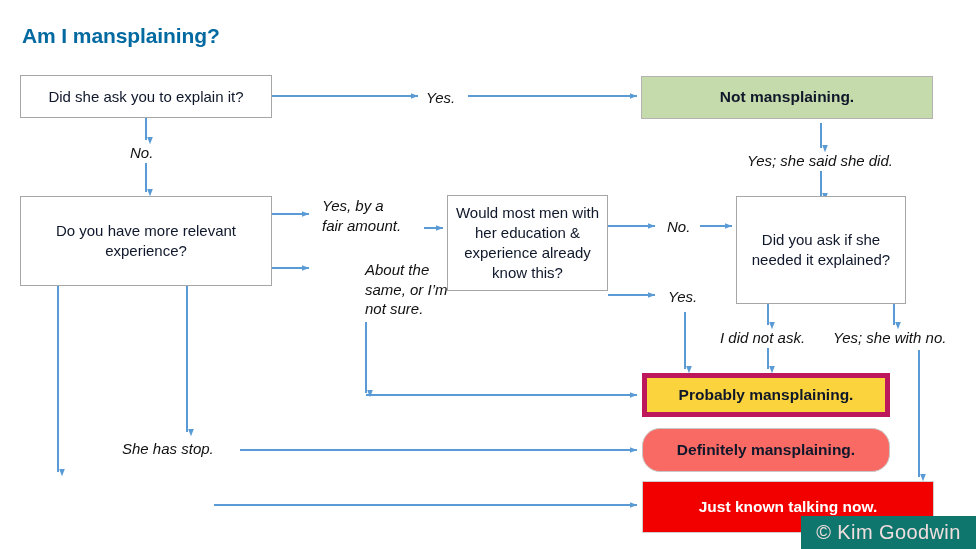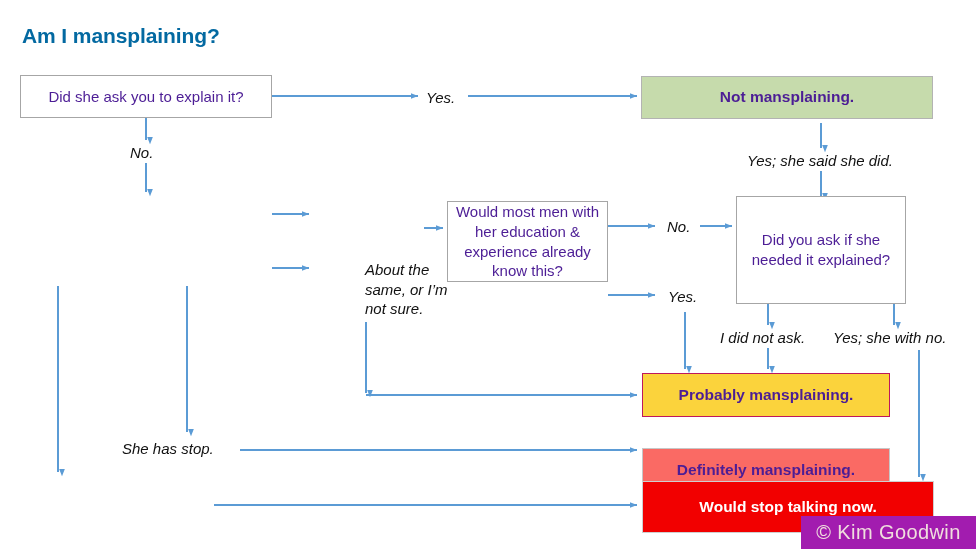--- a/index.html
+++ b/index.html
@@ -40,7 +40,7 @@
     text-align: center;
     font-size: 15px;
     line-height: 1.33;
-    color: #4c1d95;
+    color: #0f172a;
     padding: 2px 6px;
   }
   .node.question {

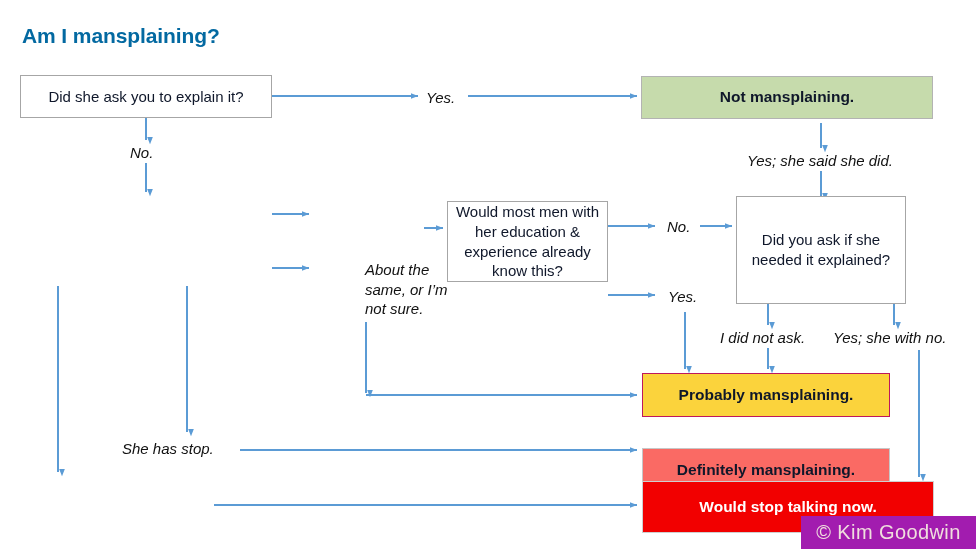--- a/index.html
+++ b/index.html
@@ -177,6 +177,8 @@
 
   <div class="edge-label center" style="left:130px; top:143px;">No.</div>
 
+  <div class="edge-label" style="left:322px; top:196px;">Yes, by a
+fair amount.</div>
 
   <div class="edge-label" style="left:322px; top:260px;margin-left:43px;">About the
 same, or I’m

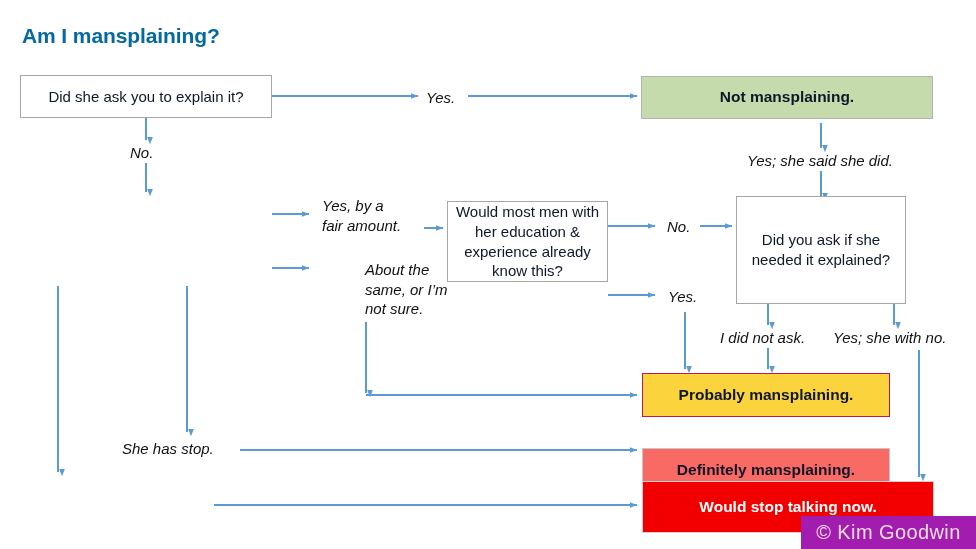--- a/index.html
+++ b/index.html
@@ -161,7 +161,7 @@
   <div class="node question" style="left:20px; top:75px; width:252px; height:43px;">Did she ask you to explain it?</div>
 
 
-  <div class="node question" style="left:447px; top:201px; width:161px; height:81px;">Would most men with her education &amp; experience already know this?</div>
+  <div class="node question" style="left:447px; top:195px; width:161px; height:96px;">Would most men with her education &amp; experience already know this?</div>
 
   <div class="node question" style="left:736px; top:196px; width:170px; height:108px;">Did you ask if she needed it explained?</div>
 

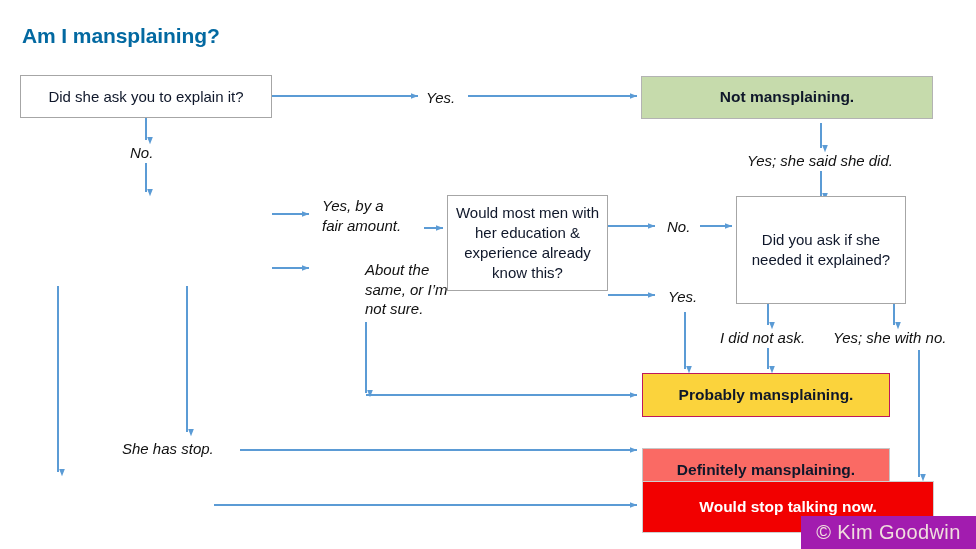--- a/index.html
+++ b/index.html
@@ -160,6 +160,7 @@
 
   <div class="node question" style="left:20px; top:75px; width:252px; height:43px;">Did she ask you to explain it?</div>
 
+  <div class="node question" style="left:20px; top:196px; width:252px; height:90px;">Do you have more relevant experience?</div>
 
   <div class="node question" style="left:447px; top:195px; width:161px; height:96px;">Would most men with her education &amp; experience already know this?</div>
 

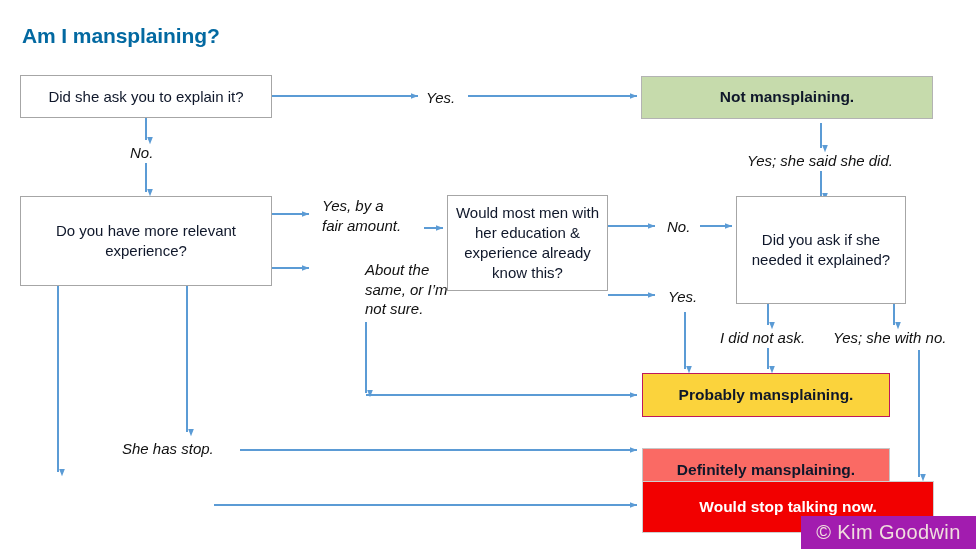--- a/index.html
+++ b/index.html
@@ -52,7 +52,7 @@
     font-size: 15.5px;
   }
   .node.result.green  { background: #c6dbac; border: 1px solid #b3b3b3; }
-  .node.result.yellow { background: #fbd33c; border: 1px solid #be185d; }
+  .node.result.yellow { background: #fbd33c; border: 5px solid #be185d; }
   .node.result.pink   { background: #fa6a64; border: 1px solid #c7c7c7; }
   .node.result.red    { background: #f20000; border: 1px solid #cfcfcf; color: #ffffff; }
 

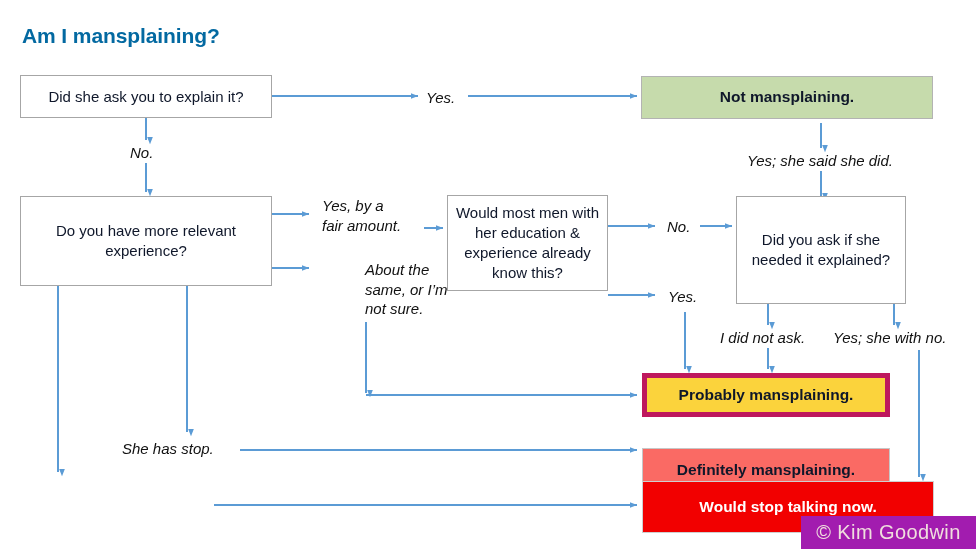--- a/index.html
+++ b/index.html
@@ -170,7 +170,7 @@
 
   <div class="node result yellow" style="left:642px; top:373px; width:248px; height:44px;">Probably mansplaining.</div>
 
-  <div class="node result pink" style="left:642px; top:448px; width:248px; height:44px;">Definitely mansplaining.</div>
+  <div class="node result pink" style="left:642px; top:428px; width:248px; height:44px;border-radius:18px;">Definitely mansplaining.</div>
 
   <div class="node result red" style="left:642px; top:481px; width:292px; height:52px;">Would stop talking now.</div>
 

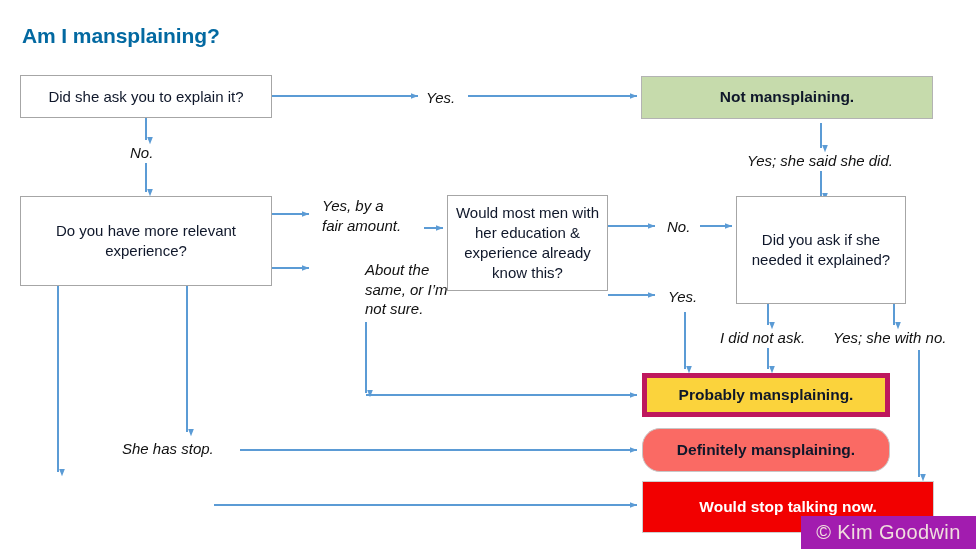--- a/index.html
+++ b/index.html
@@ -172,7 +172,7 @@
 
   <div class="node result pink" style="left:642px; top:428px; width:248px; height:44px;border-radius:18px;">Definitely mansplaining.</div>
 
-  <div class="node result red" style="left:642px; top:481px; width:292px; height:52px;">Would stop talking now.</div>
+  <div class="node result red" style="left:642px; top:481px; width:292px; height:52px;">Just known talking now.</div>
 
   <div class="edge-label" style="left:426px; top:88px;">Yes.</div>
 

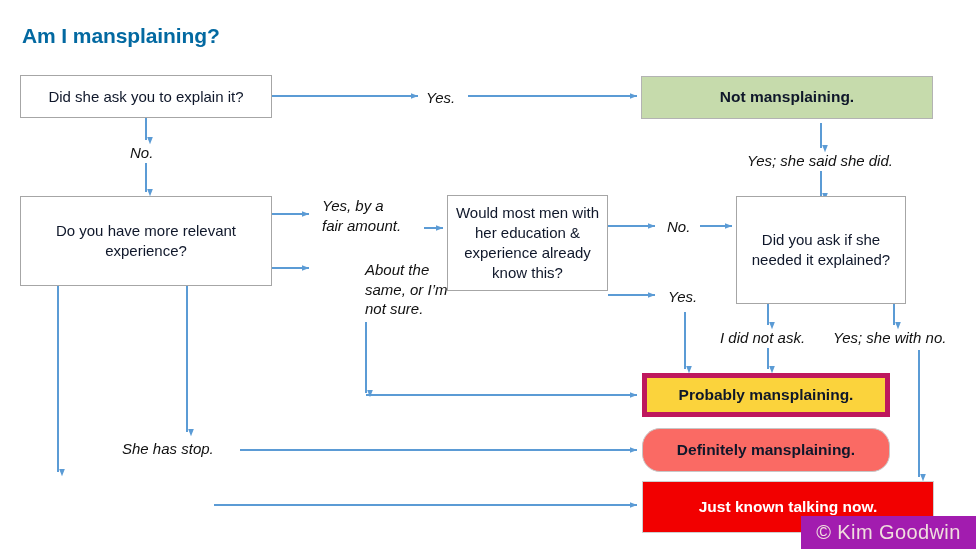--- a/index.html
+++ b/index.html
@@ -83,7 +83,7 @@
     top: 516px;
     width: 175px;
     height: 33px;
-    background: #a21caf;
+    background: #0f766e;
     color: #f0dede;
     font-size: 20px;
     line-height: 33px;

